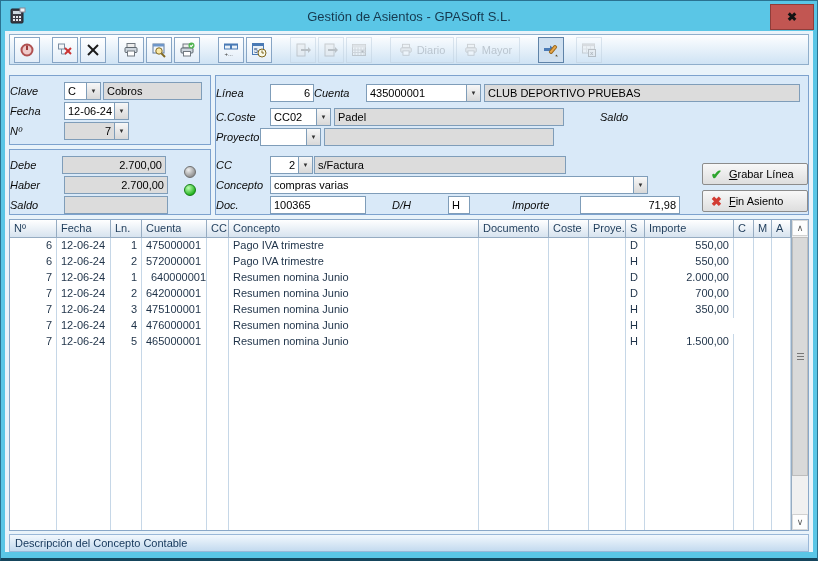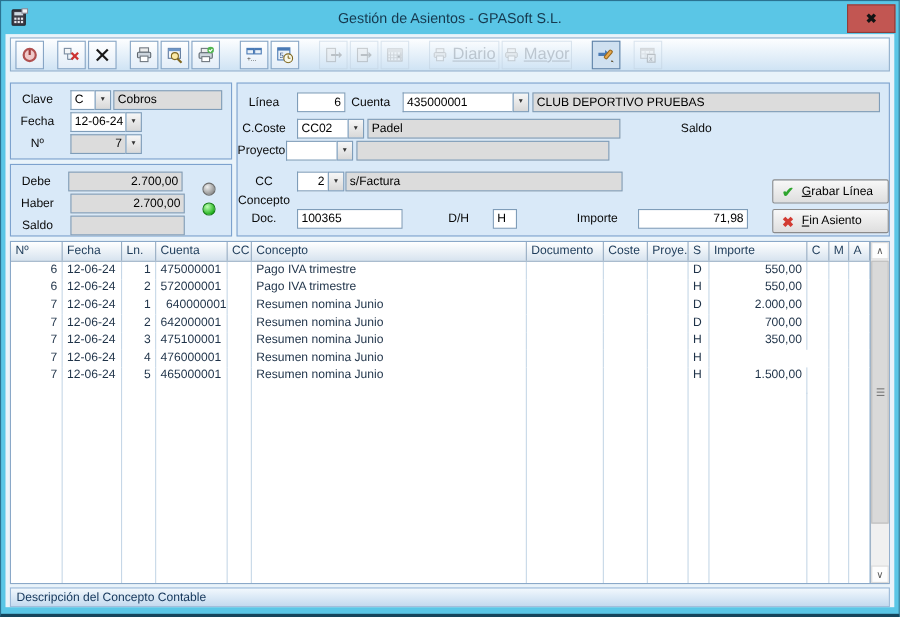--- a/index.html
+++ b/index.html
@@ -51,7 +51,7 @@
   .tbtn.pressed { border-color:#5F83A8; background:#CFE0F0; }
   .tb-gap { width:10px; flex:0 0 auto; }
   .tb-gap-lg { width:16px; flex:0 0 auto; }
-  .tbtn .tlabel { color:#99A3AD; font-size:15px;text-decoration:underline; }
+  .tbtn .tlabel { color:#99A3AD; font-size:11px; }
 
   
   .form-area { margin:10px 4px 0 4px; height:140px; flex:0 0 auto; display:flex; gap:4px; }

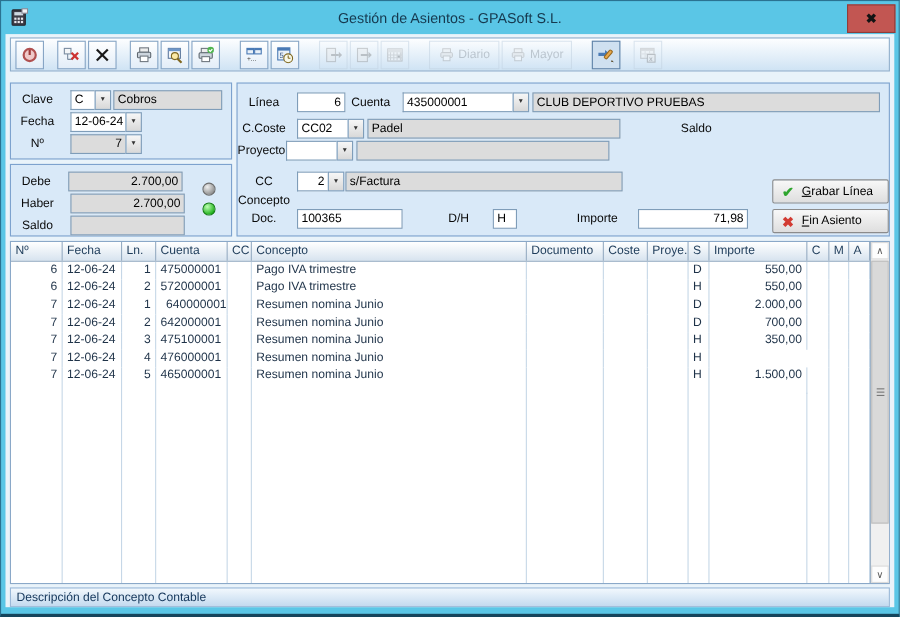--- a/index.html
+++ b/index.html
@@ -62,7 +62,7 @@
   .panel-line { flex:1; position:relative; }
 
   .frow { display:flex; align-items:center; }
-  .lbl { text-align:center; color:#0A0A0A; flex:0 0 auto; padding-right:6px; }
+  .lbl { text-align:left; color:#0A0A0A; flex:0 0 auto; padding-right:6px;font-style:italic; }
   .fld {
     height:18px; border:1px solid #7F9DB9; background:#fff;
     display:flex; align-items:center; padding:0 3px; overflow:hidden; white-space:nowrap;

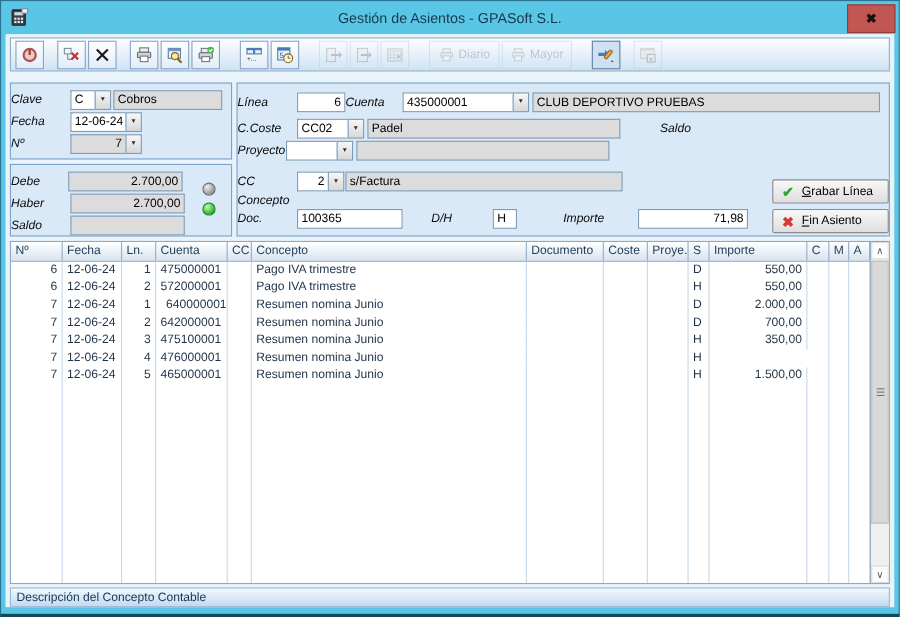--- a/index.html
+++ b/index.html
@@ -384,6 +384,10 @@
 
         <div class="frow" style="margin-top:2px;">
           <div class="lbl" style="width:54px;">Concepto</div>
+          <div class="combo" style="flex:0 0 auto; width:378px;">
+            <div class="fld" style="flex:1;">compras varias</div>
+            <div class="arrowbtn">▼</div>
+          </div>
         </div>
 
         <div class="frow" style="margin-top:2px;">

